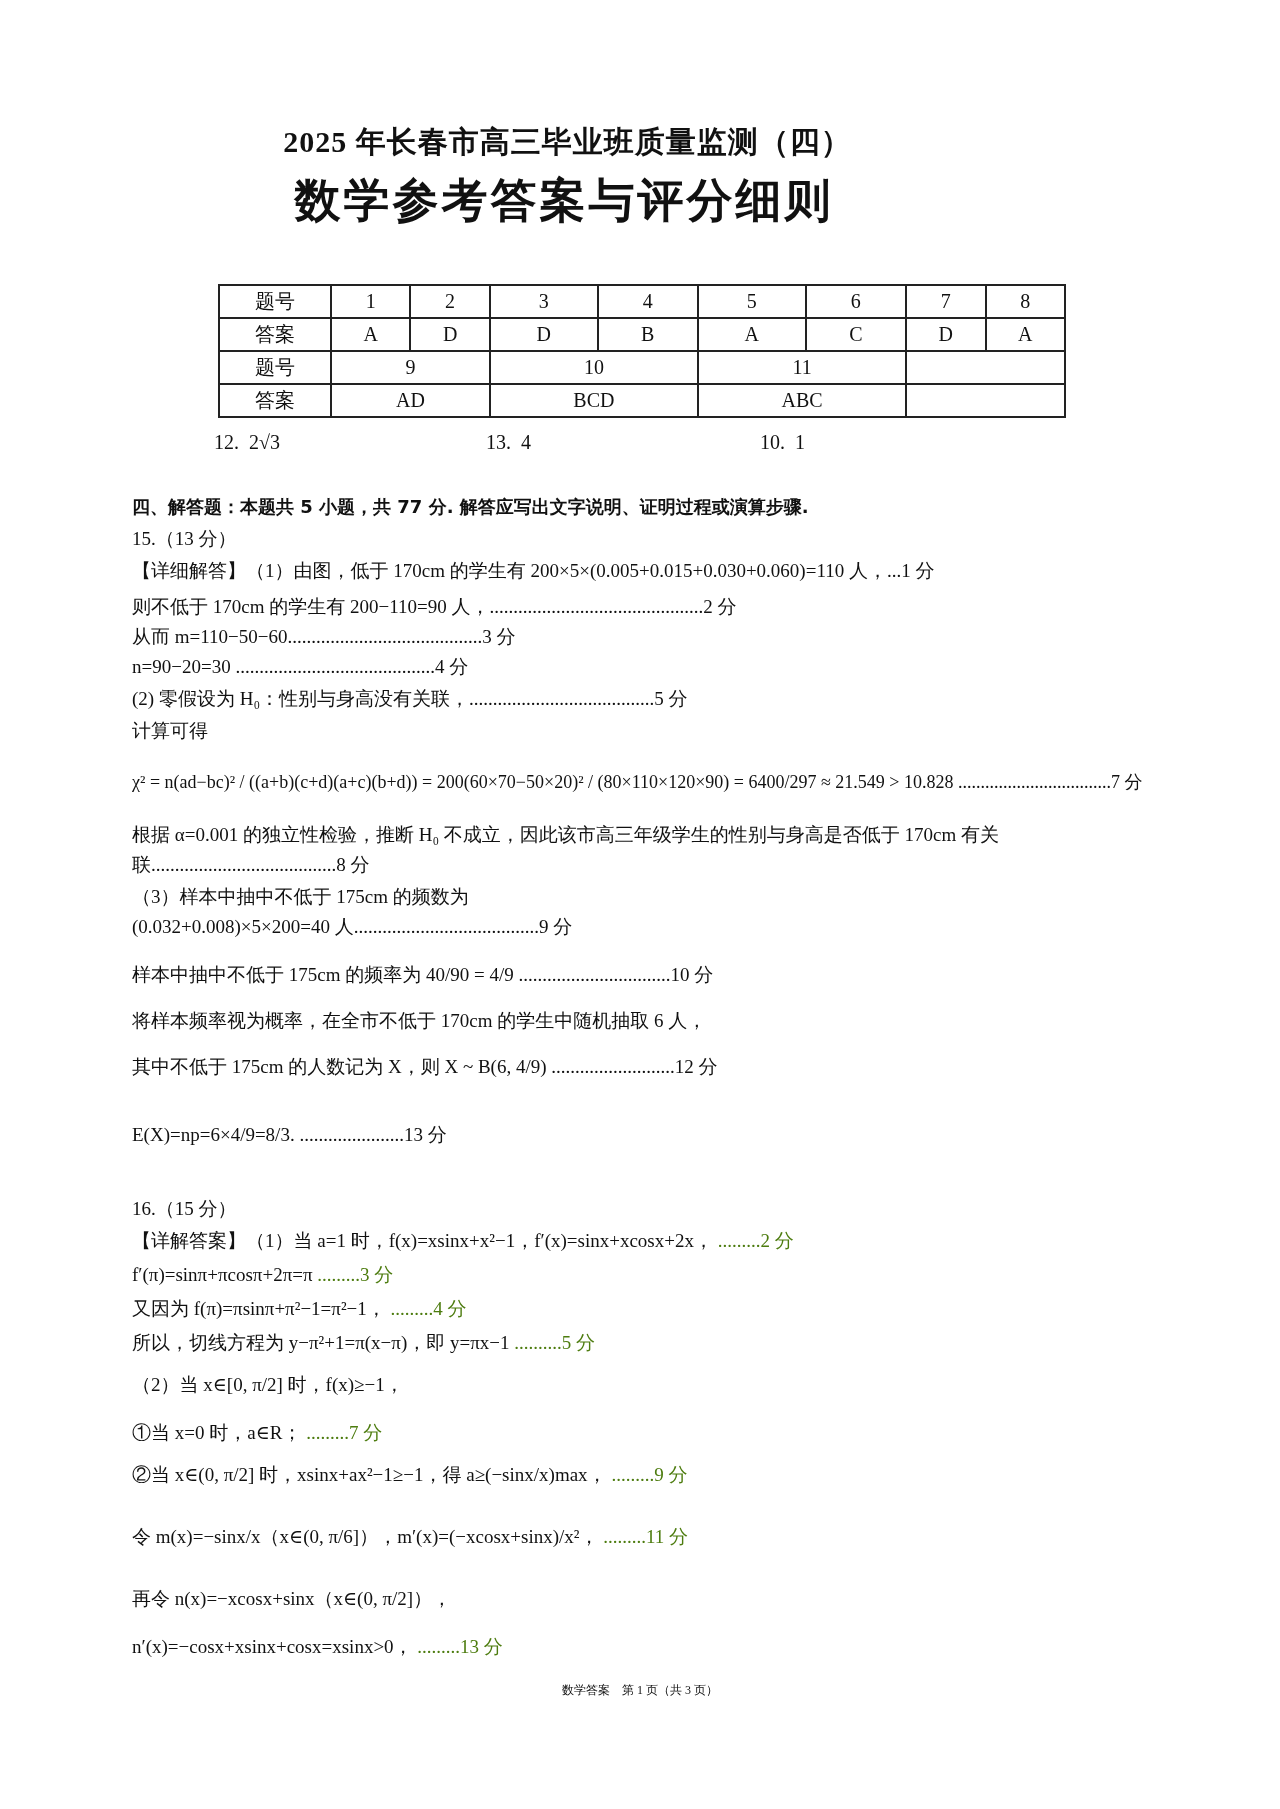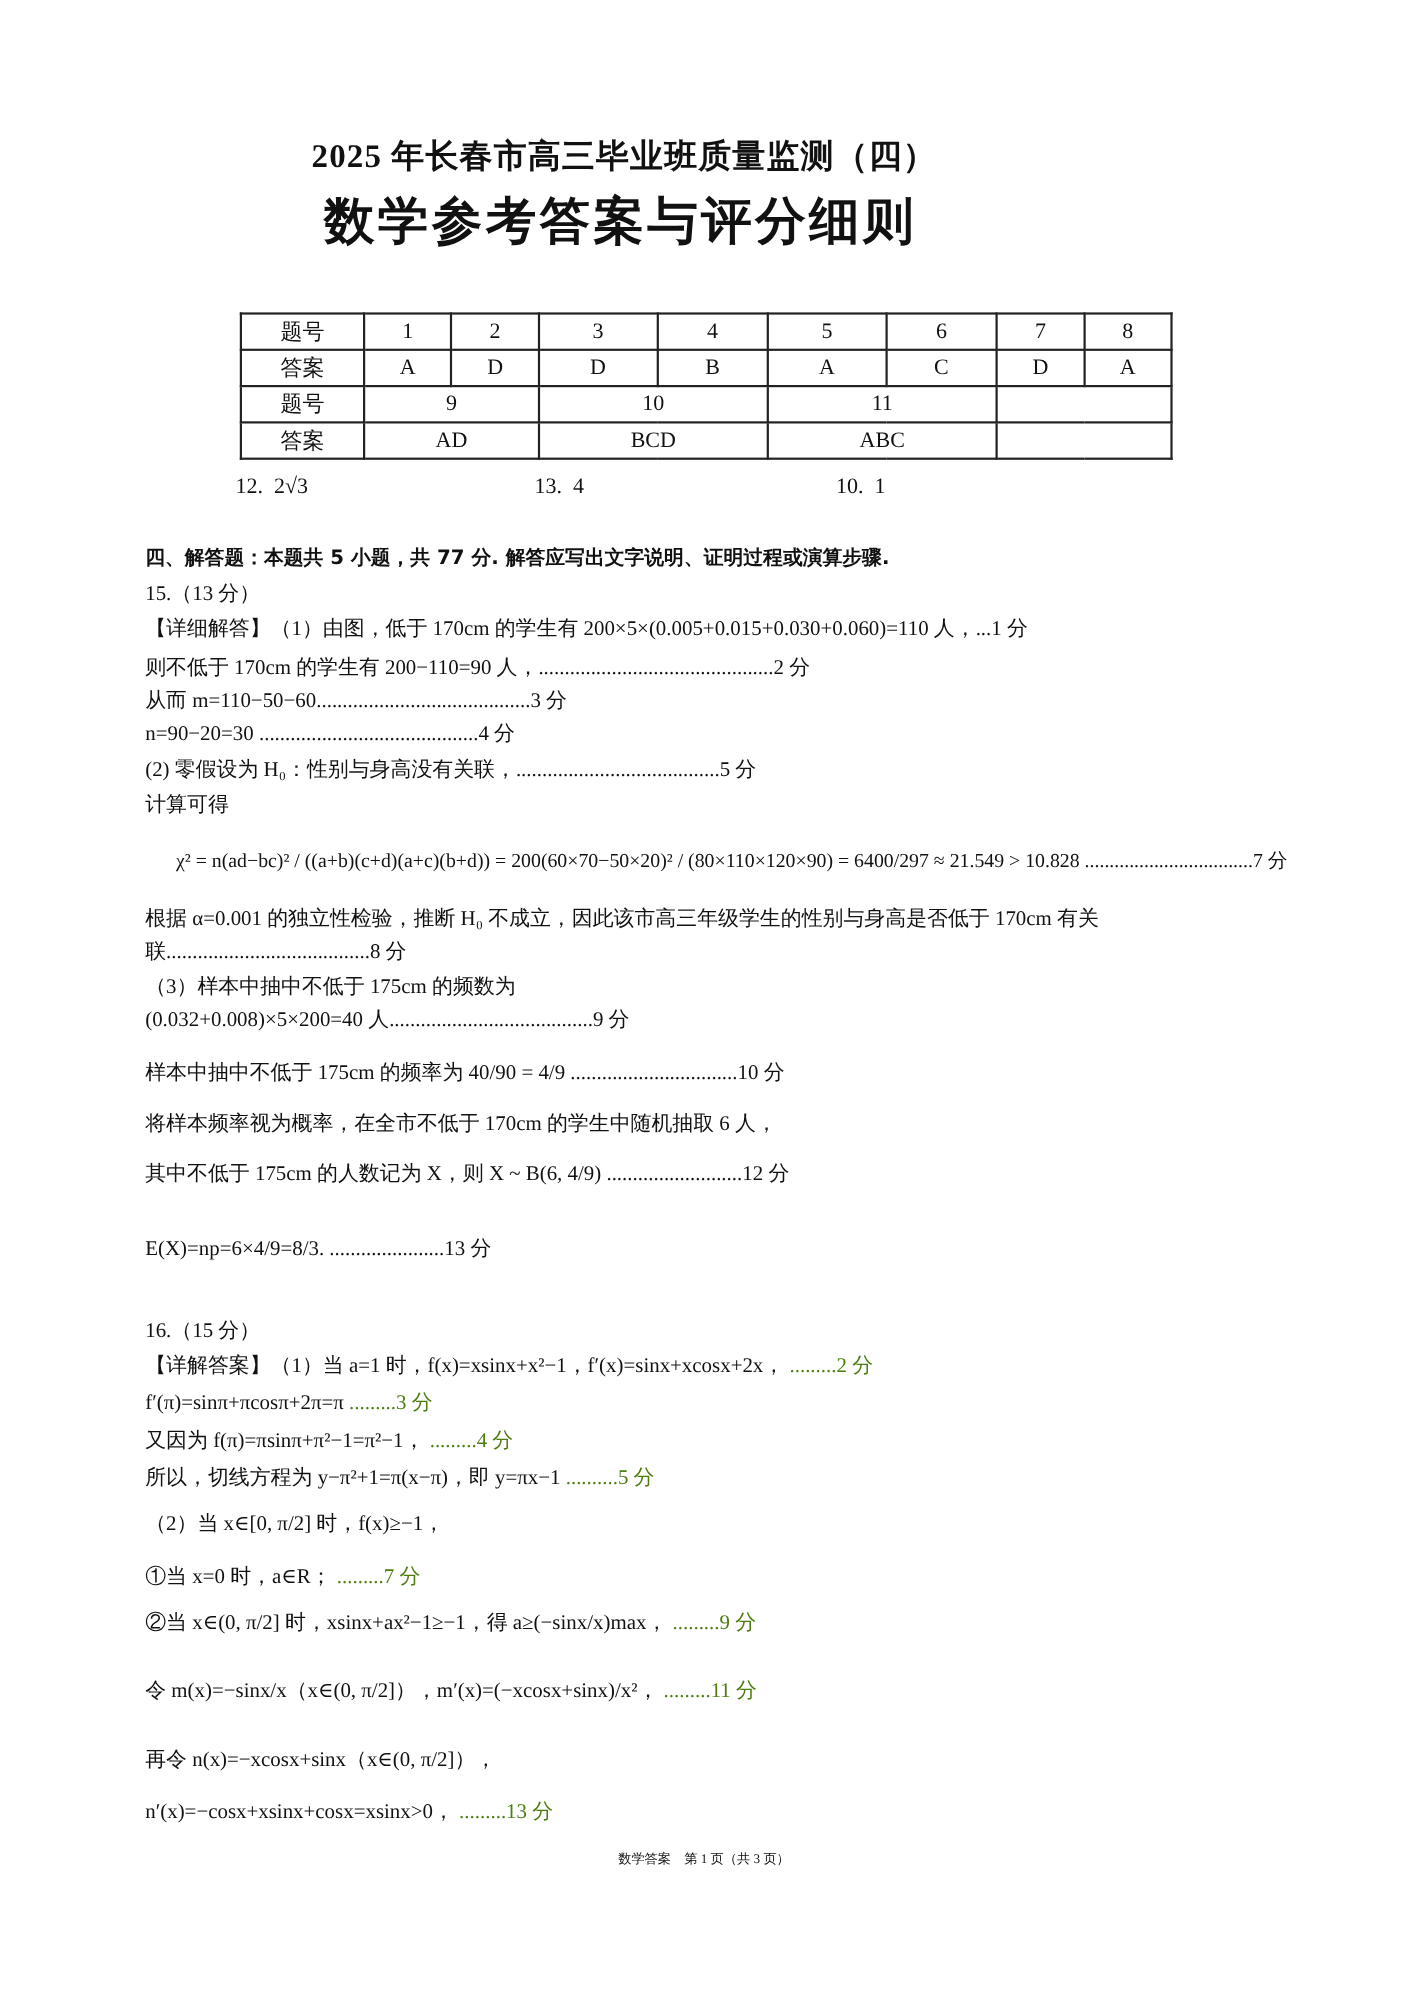--- a/index.html
+++ b/index.html
@@ -15,7 +15,7 @@
   .line { left: 132px; font-size: 19px; }
   .b { font-weight: bold; }
   .red { color: #4d7c0f; }
-  .big { font-size: 22px; margin-left: 28px; }
+  .big { font-size: 22px; }
   .footer { top: 1682px; left: 0; width: 1280px; text-align: center; font-size: 12px; }
 </style>
 </head>

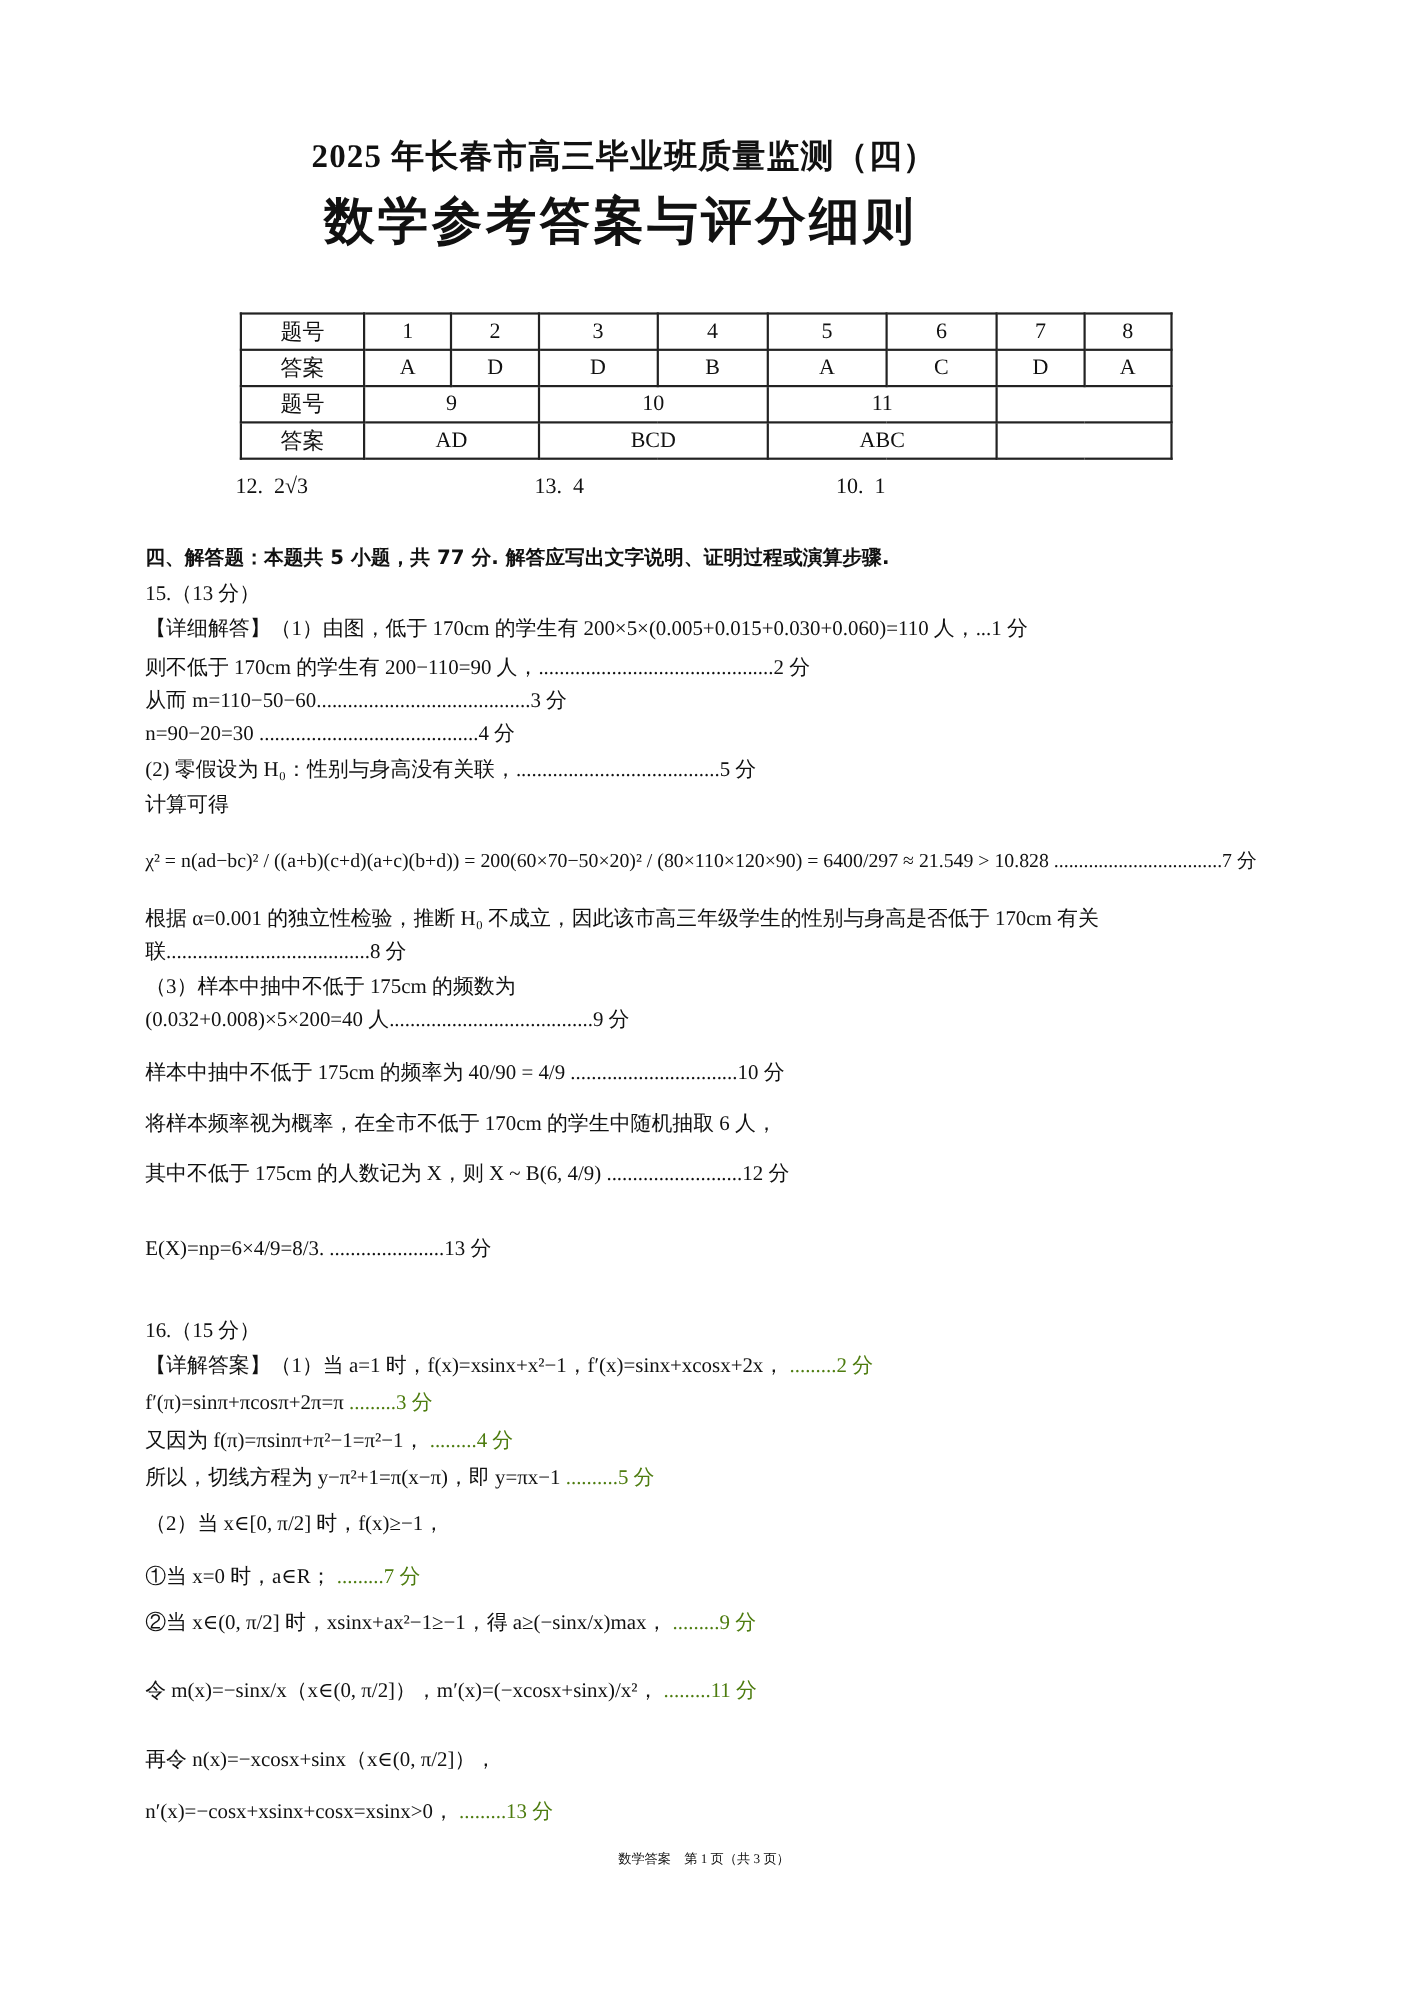--- a/index.html
+++ b/index.html
@@ -124,7 +124,7 @@
   <span class="red">.........9 分</span>
 </div>
 <div class="abs line" style="top:1524px">
-  <span>令 m(x)=−sinx/x（x∈(0, π/2]），m′(x)=(−xcosx+sinx)/x²，</span>
+  <span>令 m(x)=−sinx/x（x∈(0, π/6]），m′(x)=(−xcosx+sinx)/x²，</span>
   <span class="red">.........11 分</span>
 </div>
 <div class="abs line" style="top:1586px">再令 n(x)=−xcosx+sinx（x∈(0, π/2]），</div>

